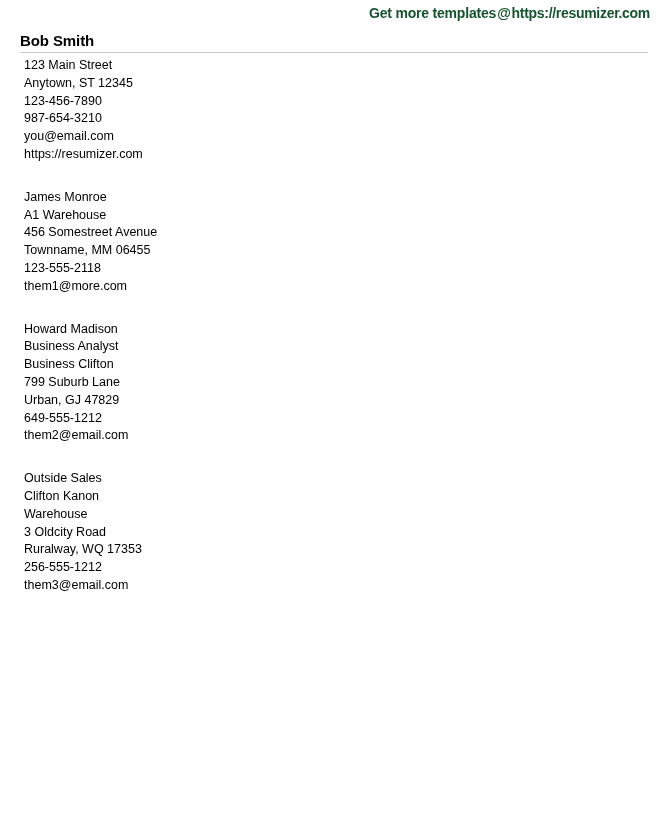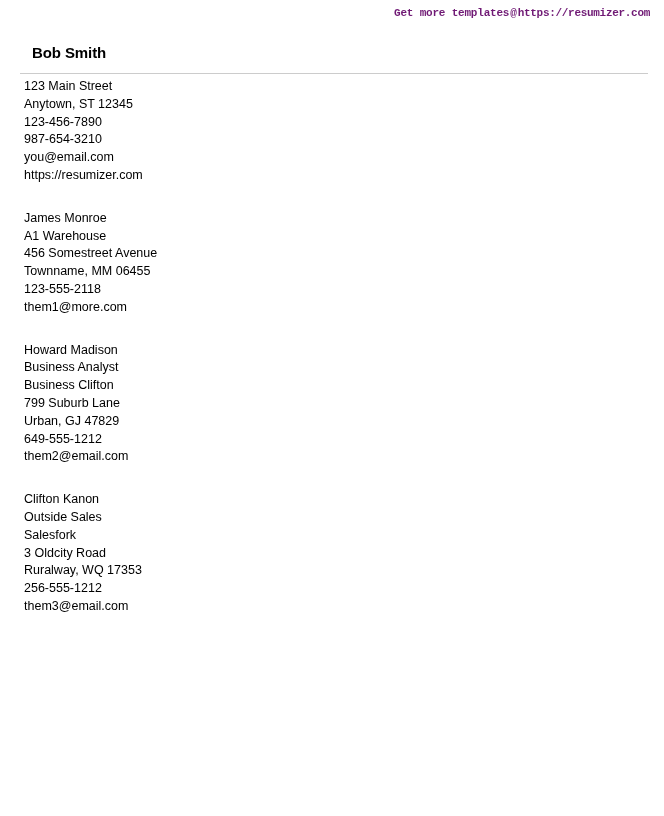--- a/index.html
+++ b/index.html
@@ -30,10 +30,10 @@
     box-sizing: border-box;
   }
   .promo-text {
-    font-family: Liberation Mono, monospace;
-    font-size: 11px;
+    font-family: Liberation Sans, sans-serif;
+    font-size: 14px;
     font-weight: bold;
-    color: #701a75;
+    color: #14532d;
     letter-spacing: -0.2px;
     white-space: nowrap;
   }

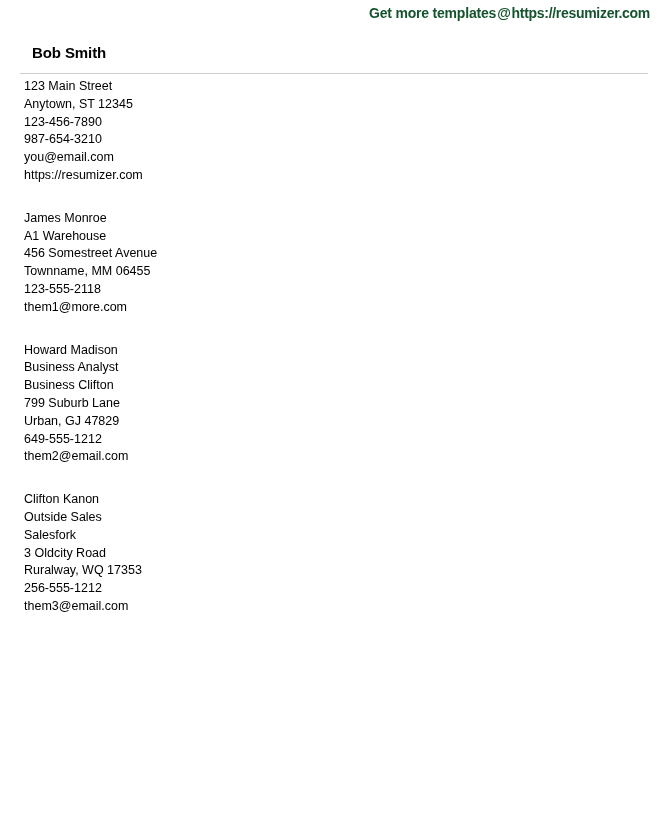--- a/index.html
+++ b/index.html
@@ -56,7 +56,7 @@
     font-size: 15px;
     font-weight: bold;
     line-height: 17px;
-    margin: 12px;
+    margin: 0;
     letter-spacing: -0.1px;
   }
 

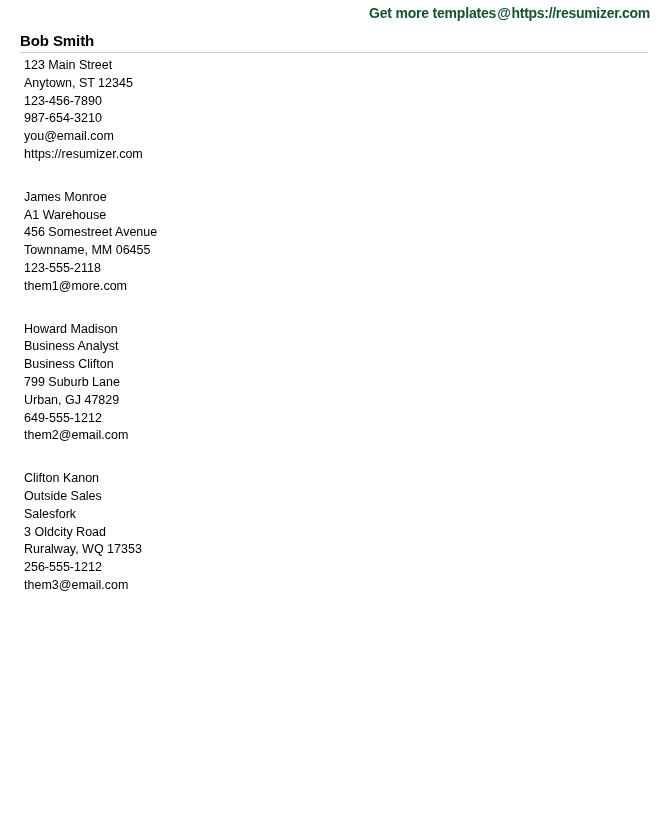--- a/index.html
+++ b/index.html
@@ -128,8 +128,8 @@
   <div class="block-gap"></div>
 
   <div class="block">
+    <div class="line">Outside Sales</div>
     <div class="line">Clifton Kanon</div>
-    <div class="line">Outside Sales</div>
     <div class="line">Salesfork</div>
     <div class="line">3 Oldcity Road</div>
     <div class="line">Ruralway, WQ 17353</div>

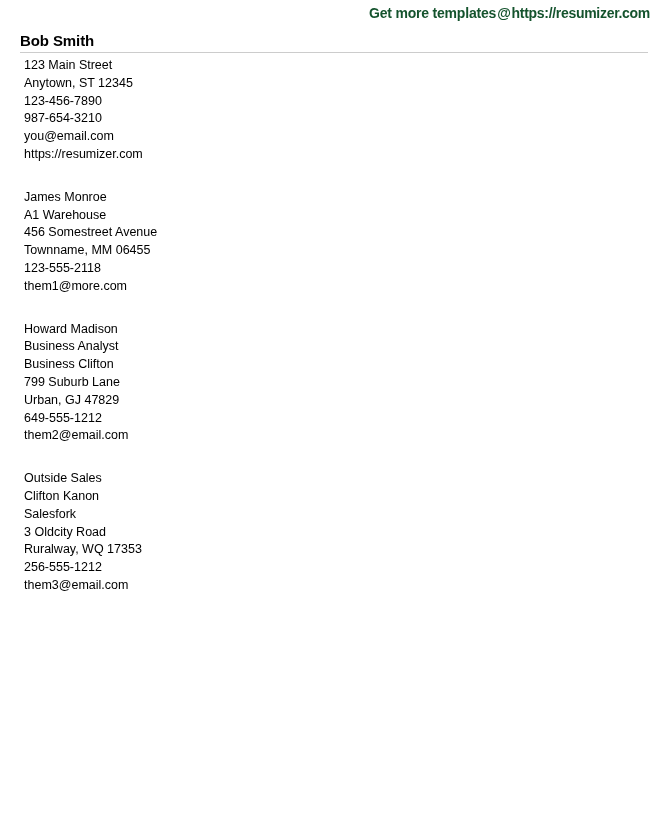--- a/index.html
+++ b/index.html
@@ -130,7 +130,7 @@
   <div class="block">
     <div class="line">Outside Sales</div>
     <div class="line">Clifton Kanon</div>
-    <div class="line">Salesfork</div>
+    <div class="line">Warehouse</div>
     <div class="line">3 Oldcity Road</div>
     <div class="line">Ruralway, WQ 17353</div>
     <div class="line">256-555-1212</div>

